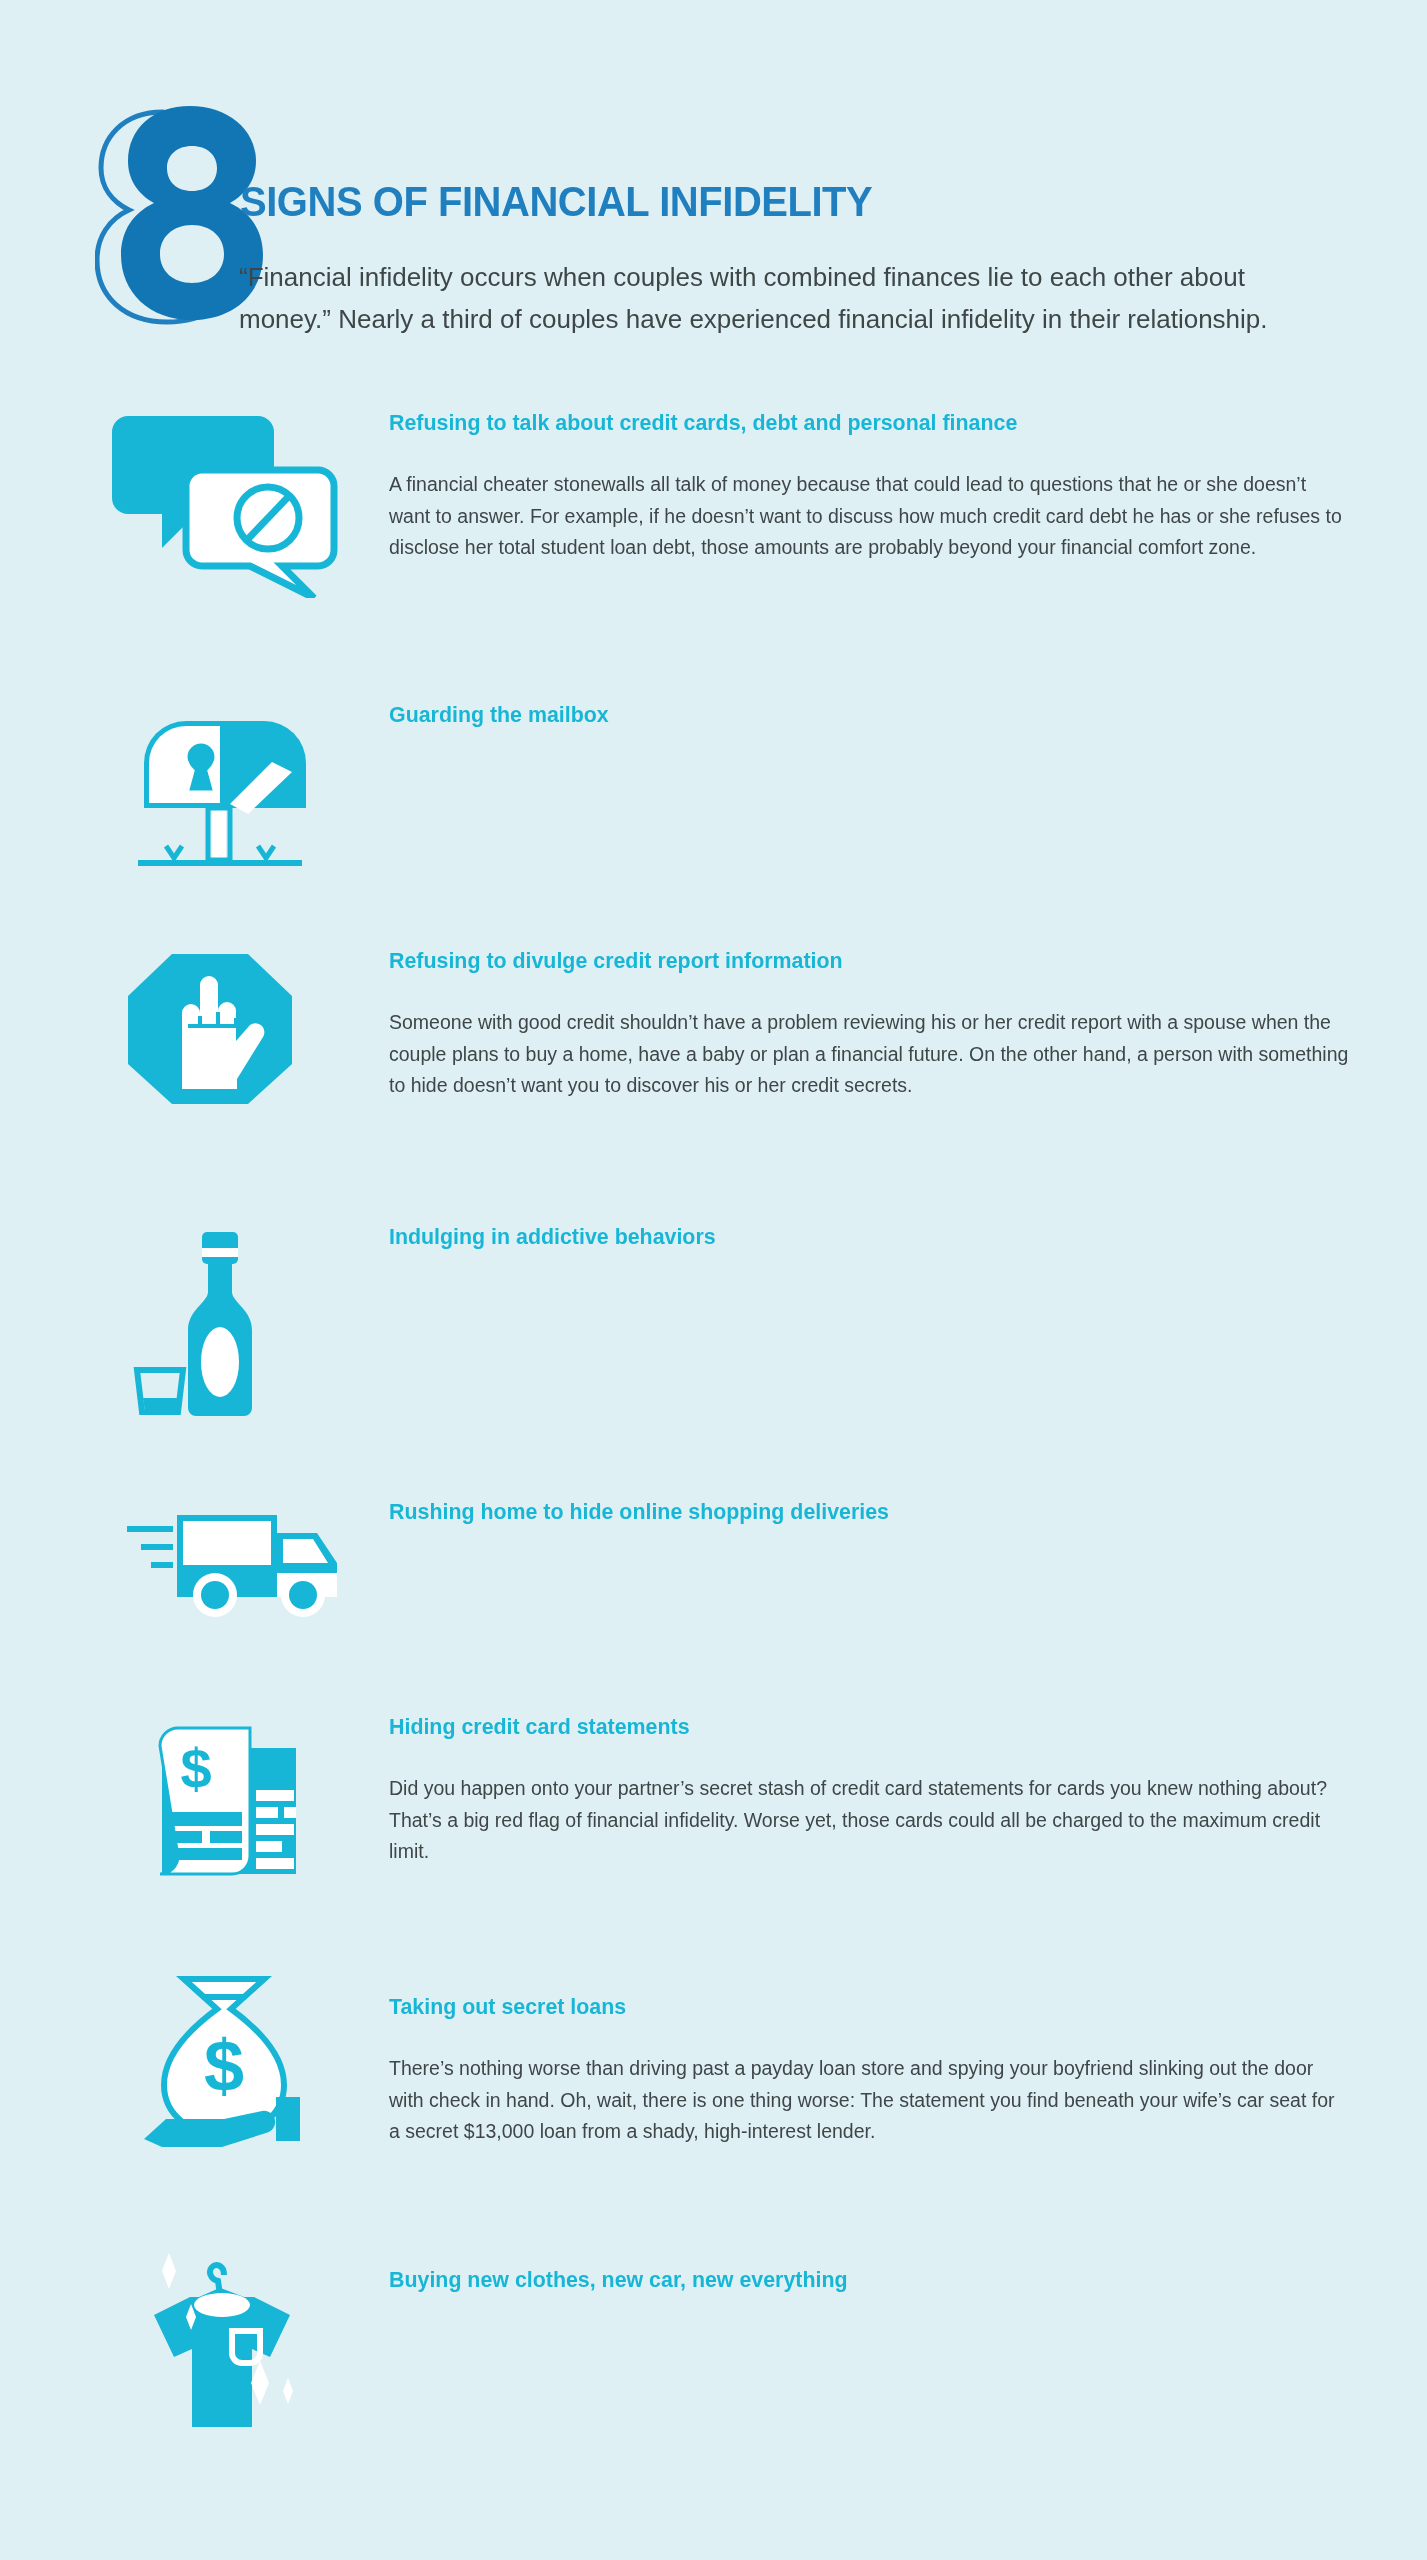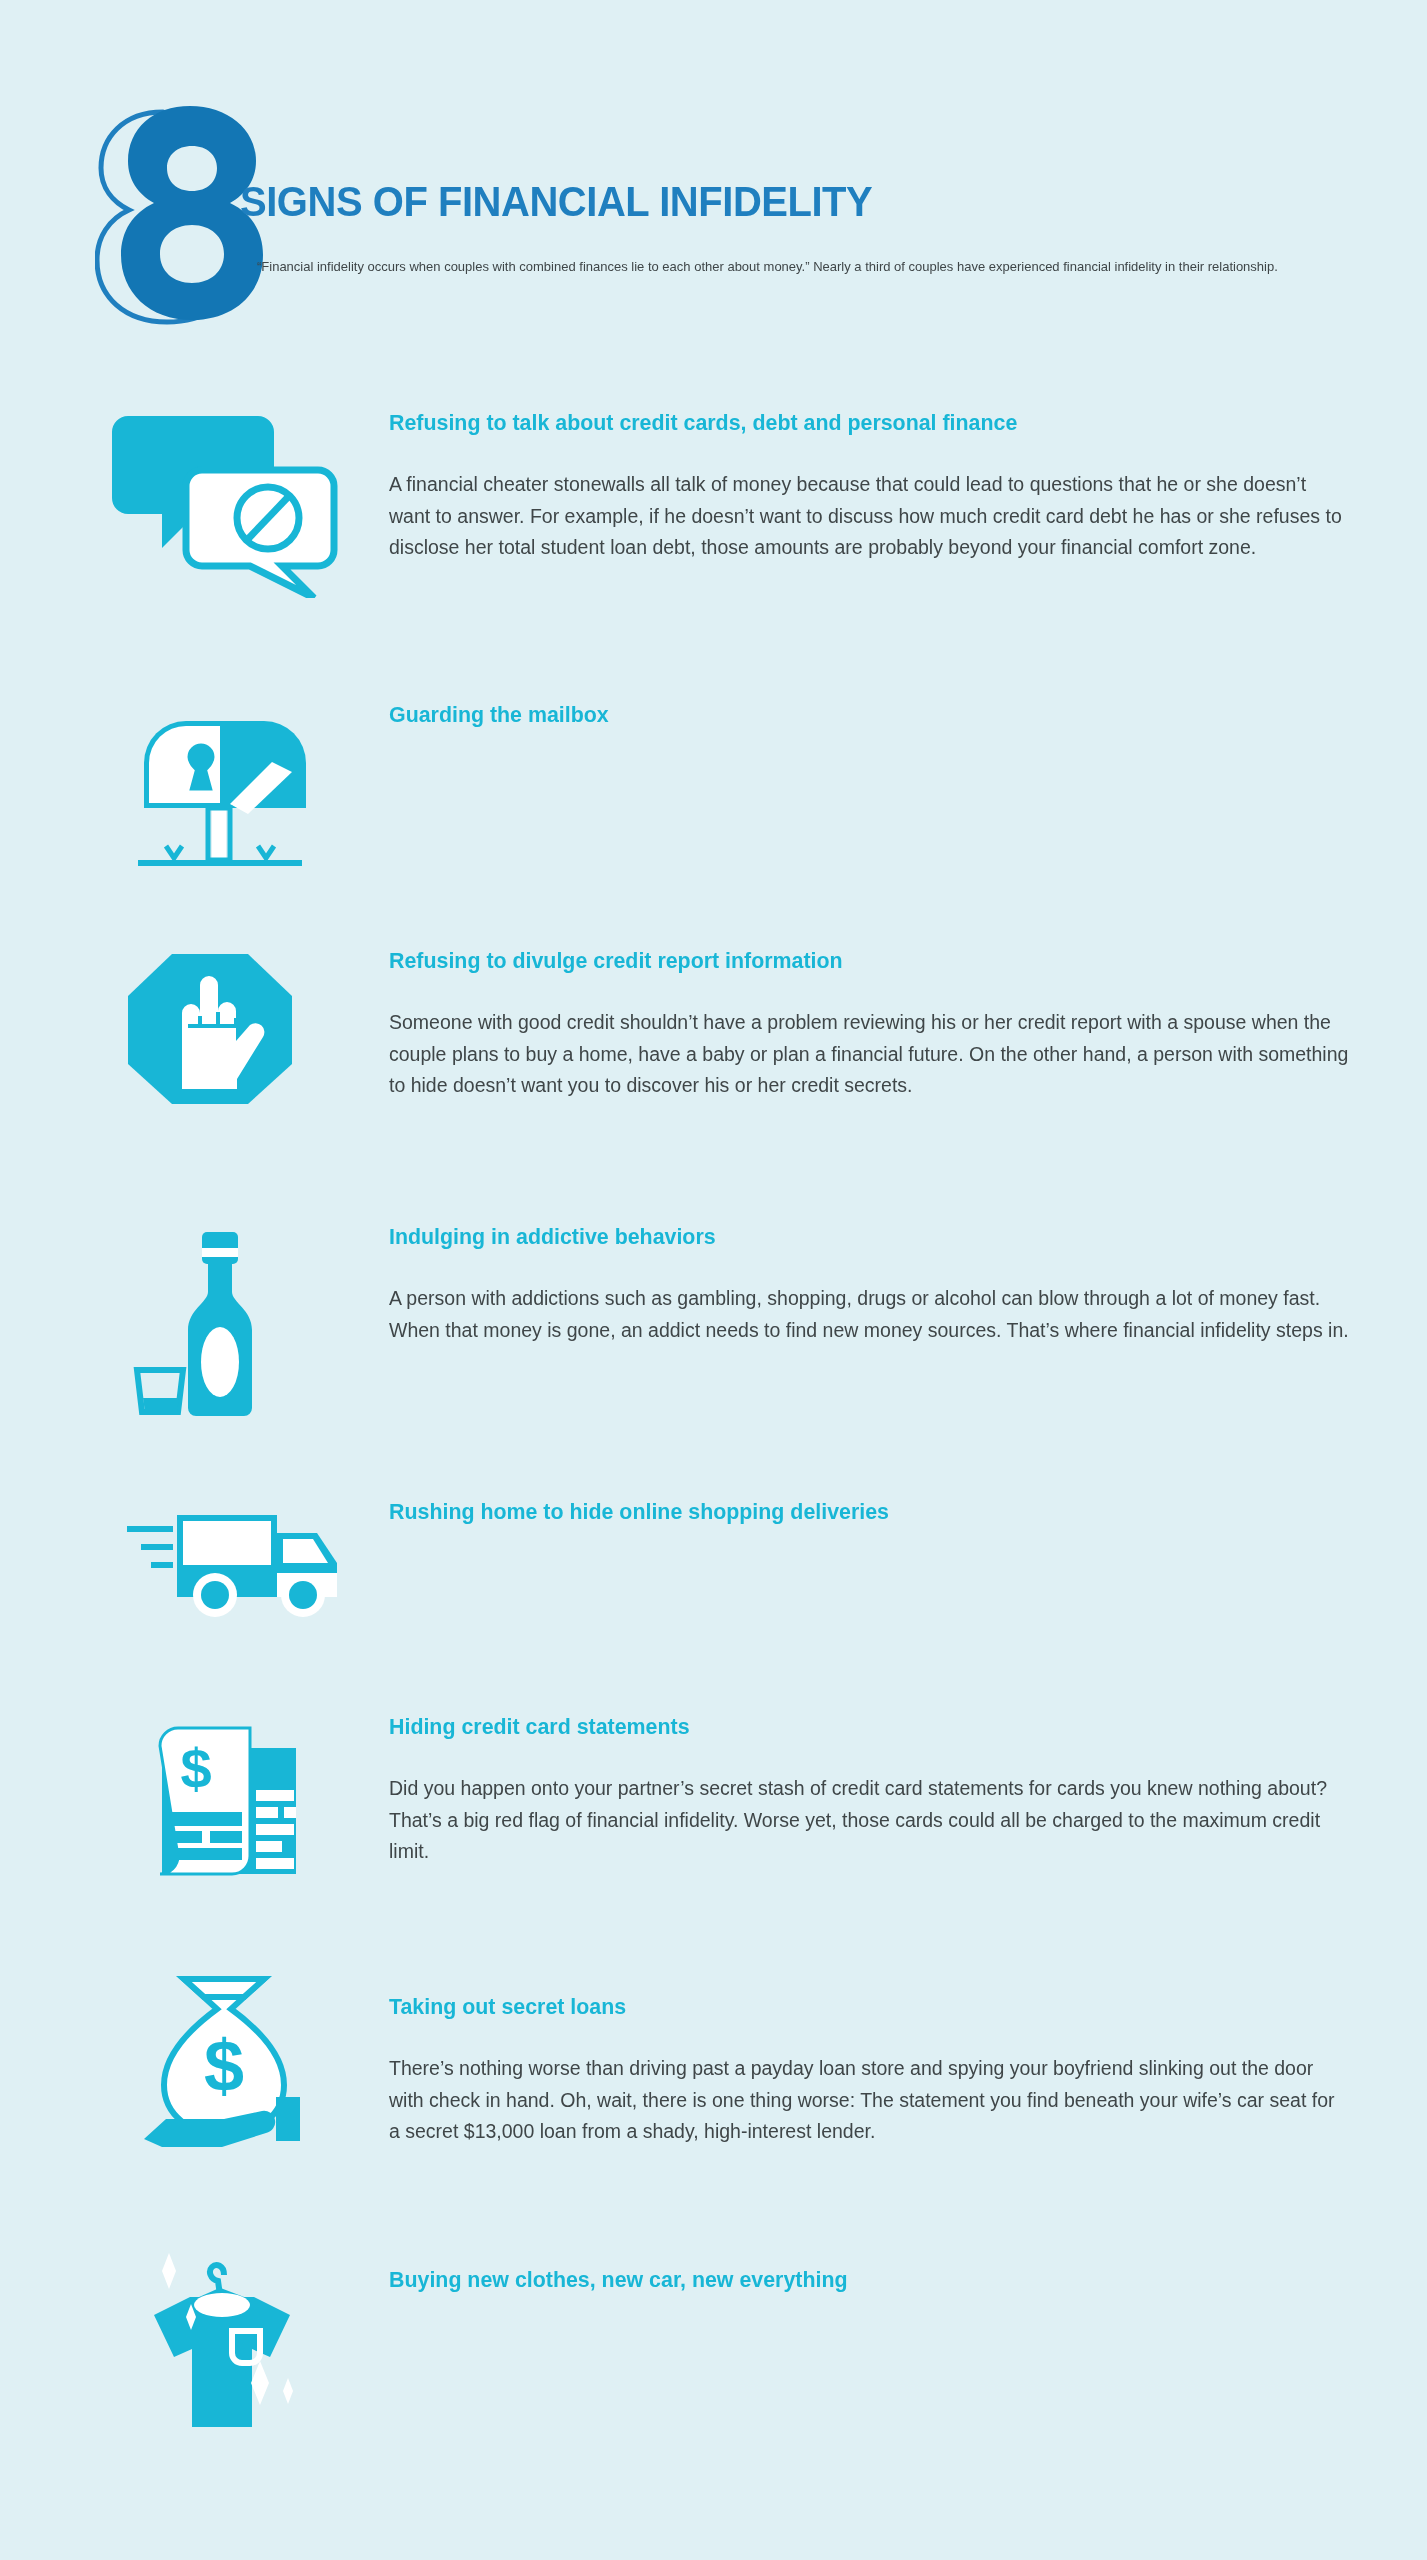--- a/index.html
+++ b/index.html
@@ -29,8 +29,8 @@
     white-space:nowrap;
   }
   .intro {
-    position:absolute; left:257px; top:256px; width:1100px;
-    font-size:13px; line-height:1.62;
+    position:absolute; left:239px; top:256px; width:1100px;
+    font-size:26px; line-height:1.62;
     color:#3f4648;
   }
 

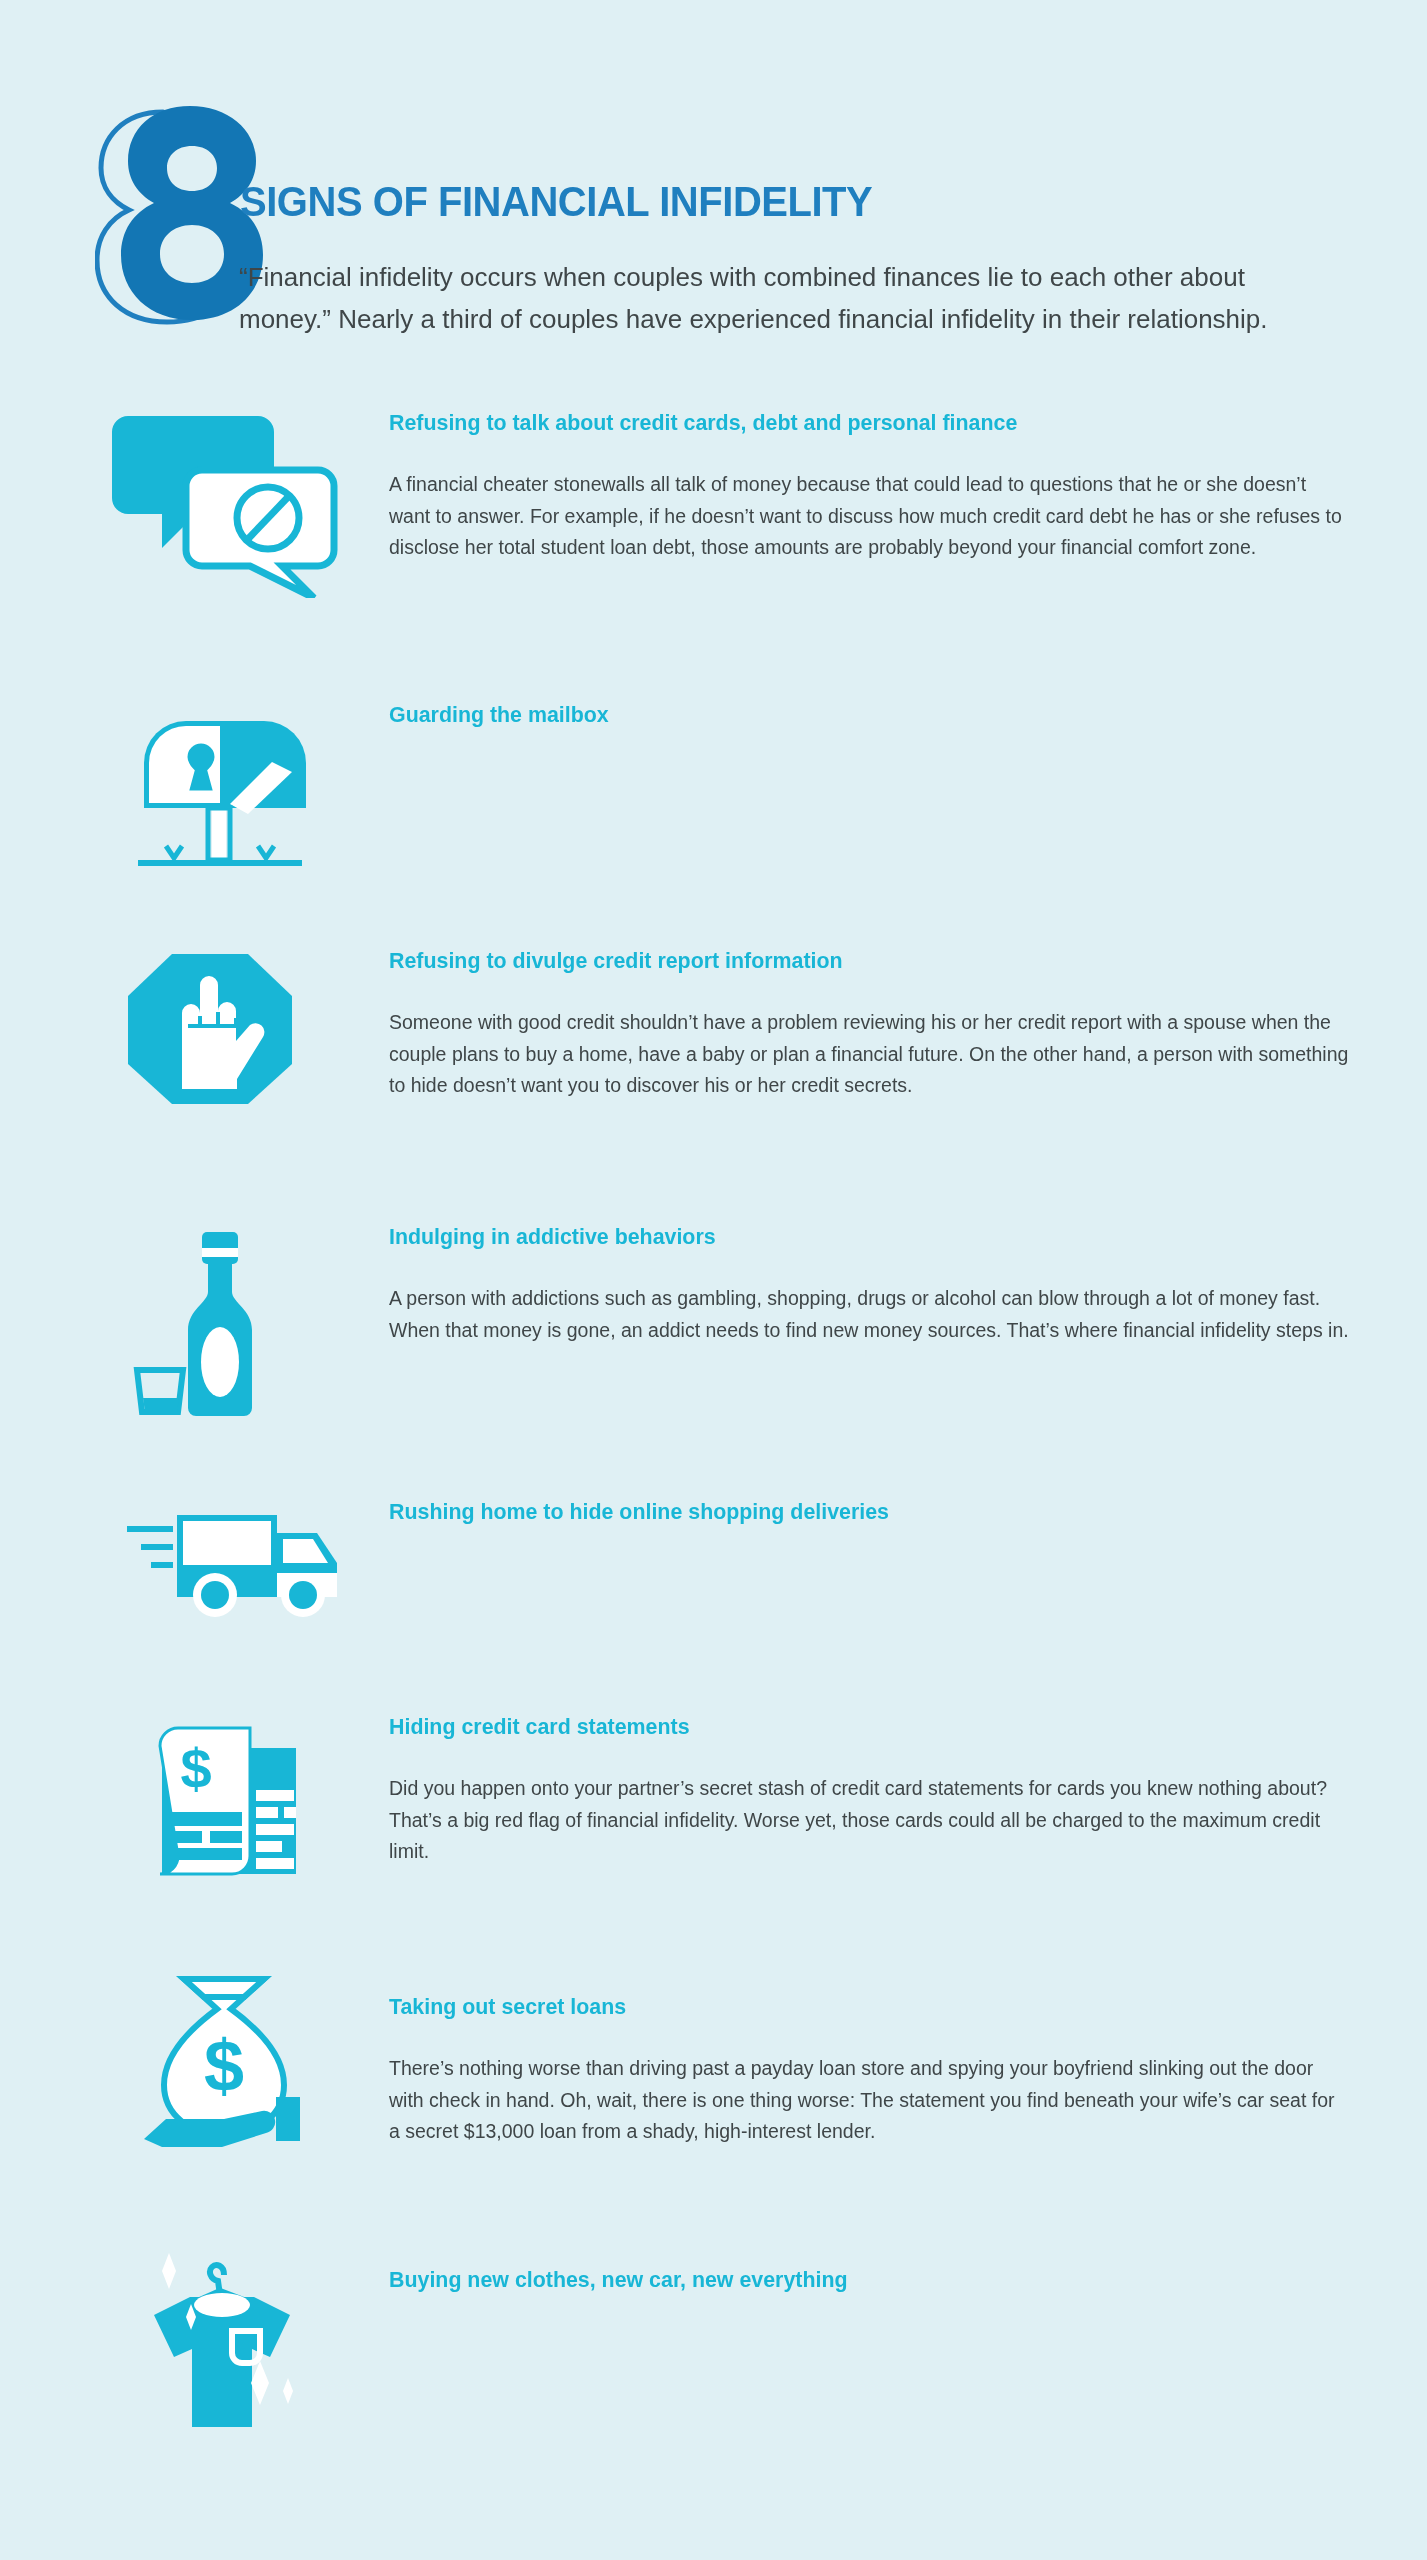--- a/index.html
+++ b/index.html
@@ -142,7 +142,6 @@
     </div>
     <div class="sec-body">
       <div class="sec-head">Indulging in addictive behaviors</div>
-      <div class="sec-text">A person with addictions such as gambling, shopping, drugs or alcohol can blow through a lot of money fast. When that money is gone, an addict needs to find new money sources. That’s where financial infidelity steps in.</div>
     </div>
   </div>
 

